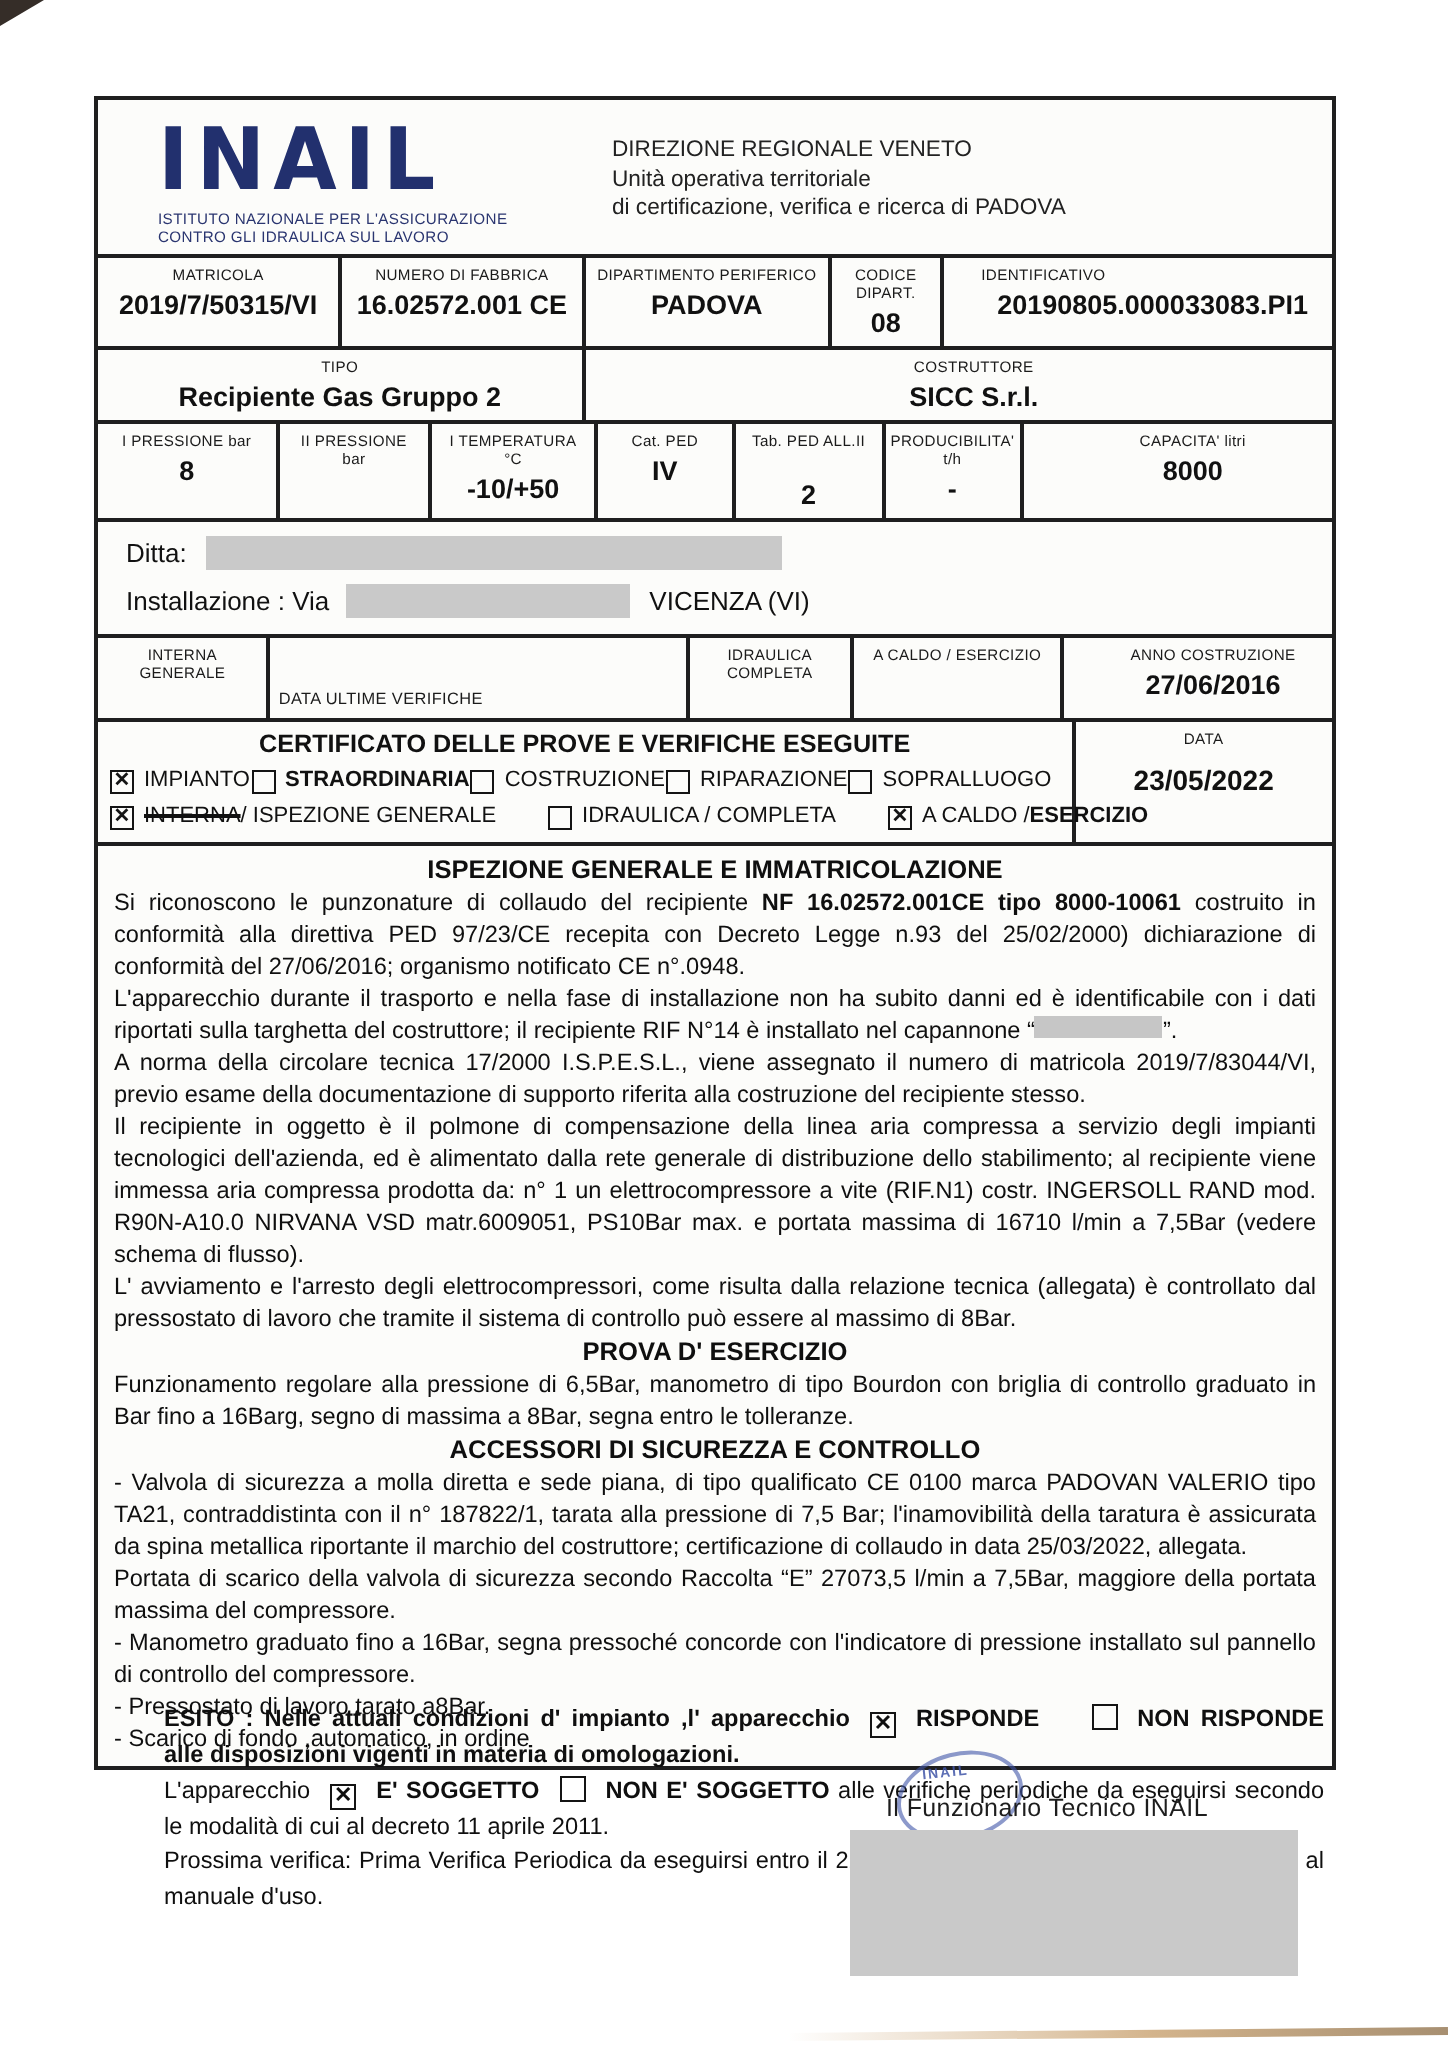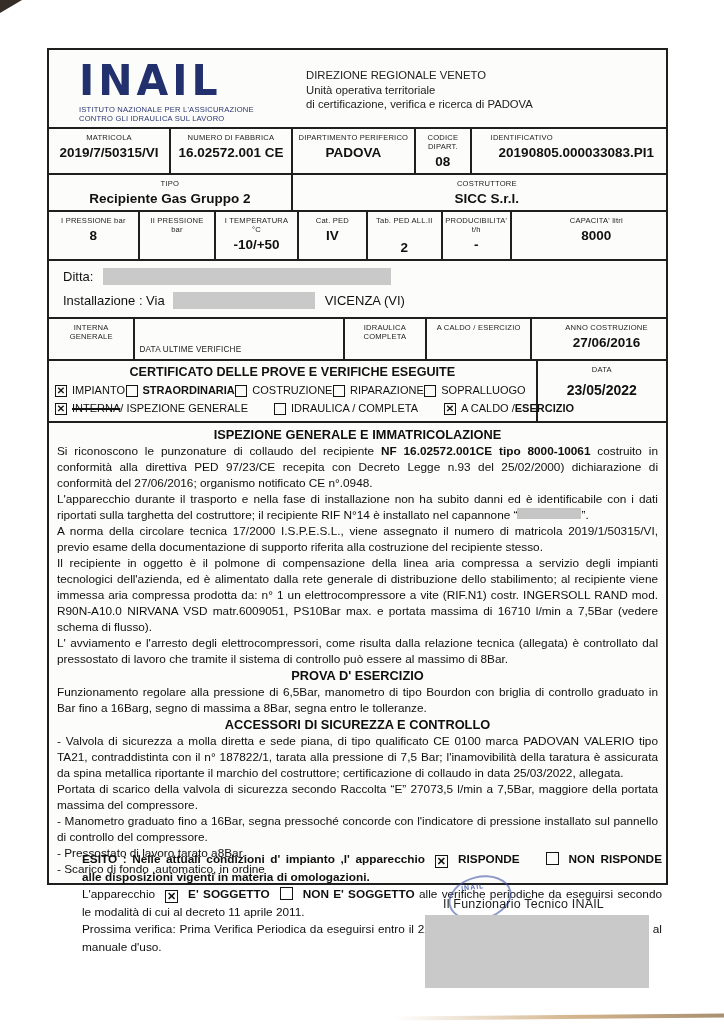--- a/index.html
+++ b/index.html
@@ -257,7 +257,7 @@
       <h3>ISPEZIONE GENERALE E IMMATRICOLAZIONE</h3>
       <p><span>Si riconoscono le punzonature di collaudo del recipiente </span><span class="b">NF</span><span class="b"> 16.02572.001</span><span class="b">CE tipo 8000-10061</span><span> costruito in conformità alla direttiva PED 97/23/CE recepita con Decreto Legge n.93 del 25/02/2000) dichiarazione di conformità del 27/06/2016; organismo notificato CE n°.0948.</span></p>
       <p><span>L'apparecchio durante il trasporto e nella fase di installazione non ha subito danni ed è identificabile con i dati riportati sulla targhetta del costruttore; il recipiente RIF N°14 è installato nel capannone “</span><span class="redact-inline"></span><span>”.</span></p>
-      <p>A norma della circolare tecnica 17/2000 I.S.P.E.S.L., viene assegnato il numero di matricola 2019/1/50315/VI, previo esame della documentazione di supporto riferita alla costruzione del recipiente stesso.</p>
+      <p>A norma della circolare tecnica 17/2000 I.S.P.E.S.L., viene assegnato il numero di matricola 2019/7/83044/VI, previo esame della documentazione di supporto riferita alla costruzione del recipiente stesso.</p>
       <p>Il recipiente in oggetto è il polmone di compensazione della linea aria compressa a servizio degli impianti tecnologici dell'azienda, ed è alimentato dalla rete generale di distribuzione dello stabilimento; al recipiente viene immessa aria compressa prodotta da: n° 1 un elettrocompressore a vite (RIF.N1) costr. INGERSOLL RAND mod. R90N-A10.0 NIRVANA VSD matr.6009051, PS10Bar max. e portata massima di 16710 l/min a 7,5Bar (vedere schema di flusso).</p>
       <p>L' avviamento e l'arresto degli elettrocompressori, come risulta dalla relazione tecnica (allegata) è controllato dal pressostato di lavoro che tramite il sistema di controllo può essere al massimo di 8Bar.</p>
       <h3>PROVA D' ESERCIZIO</h3>

